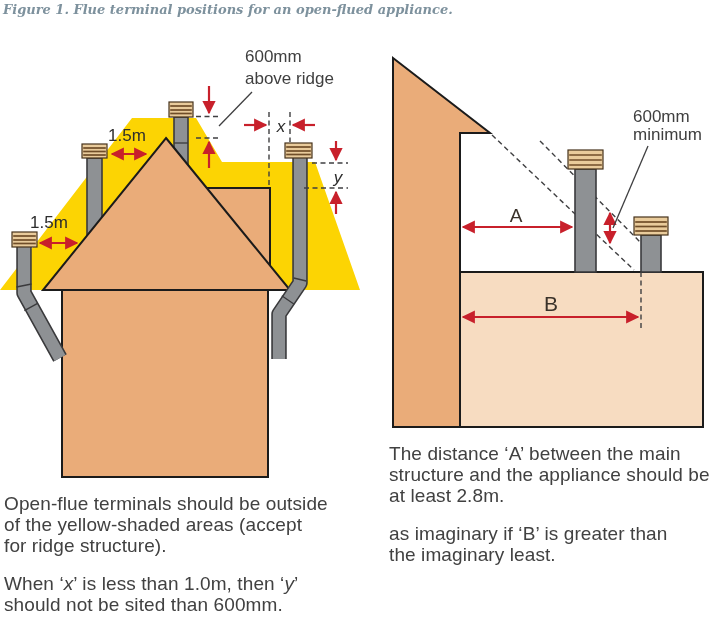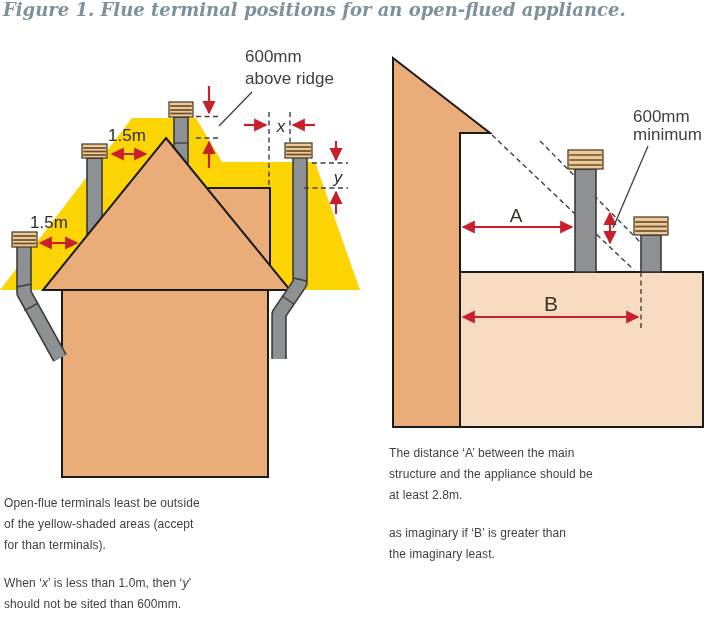--- a/index.html
+++ b/index.html
@@ -6,7 +6,7 @@
   #stage{position:relative;width:720px;height:629px;background:#ffffff;overflow:hidden;
          font-family:"Liberation Sans",sans-serif;}
   .figure-title{position:absolute;left:3px;top:1px;font-family:"DejaVu Serif","Liberation Serif",serif;
-         font-style:italic;font-weight:bold;font-size:18px;line-height:18px;color:#7d919d;white-space:nowrap;}
+         font-style:italic;font-weight:bold;font-size:13px;line-height:18px;color:#7d919d;white-space:nowrap;}
   #diagram-svg{position:absolute;left:0;top:30px;}
   .tan{fill:#EAAC79;stroke:#1b1b1b;stroke-width:2;}
   .lighttan{fill:#F7DCC1;stroke:#1b1b1b;stroke-width:2;}

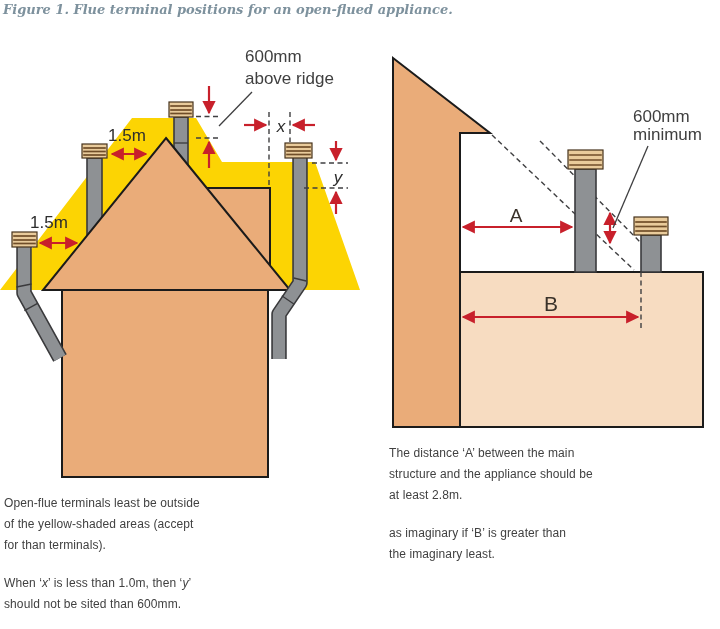--- a/index.html
+++ b/index.html
@@ -24,7 +24,7 @@
   .xy{font-family:"Liberation Sans",sans-serif;font-style:italic;font-size:17px;fill:#2d2d2d;text-anchor:middle;}
   .ab{font-family:"Liberation Sans",sans-serif;font-size:19px;fill:#3a322a;text-anchor:middle;}
   .ab-big{font-size:21px;}
-  .caption{position:absolute;font-size:12px;line-height:21px;color:#414141;letter-spacing:0.1px;}
+  .caption{position:absolute;font-size:19px;line-height:21px;color:#414141;letter-spacing:0.1px;}
   .caption p{margin:0;}
   .caption p + p{margin-top:17px;}
   .cap-line{display:block;white-space:nowrap;}

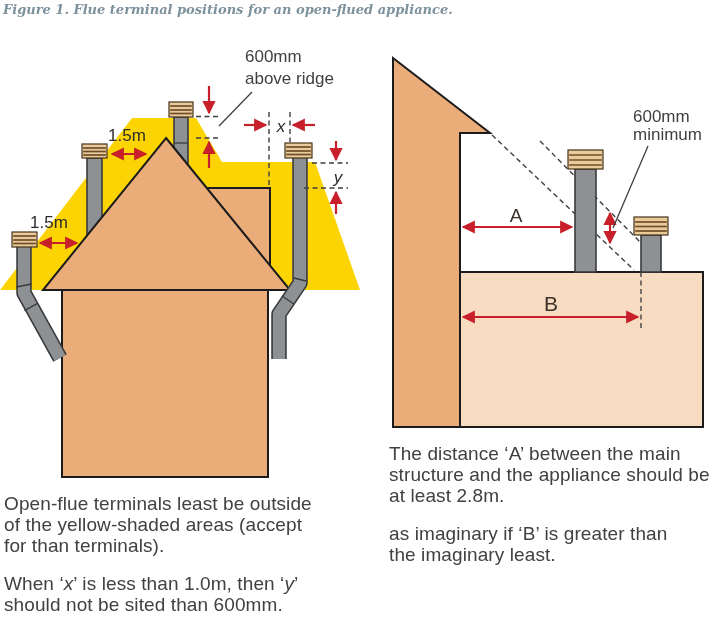--- a/index.html
+++ b/index.html
@@ -181,7 +181,7 @@
 
   <div class="caption caption-left">
     <p>
-      <span class="cap-line">Open-flue terminals least be outside</span>
+      <span class="cap-line">Open-flue terminals should be outside</span>
       <span class="cap-line">of the yellow-shaded areas (accept</span>
       <span class="cap-line">for than terminals).</span>
     </p>

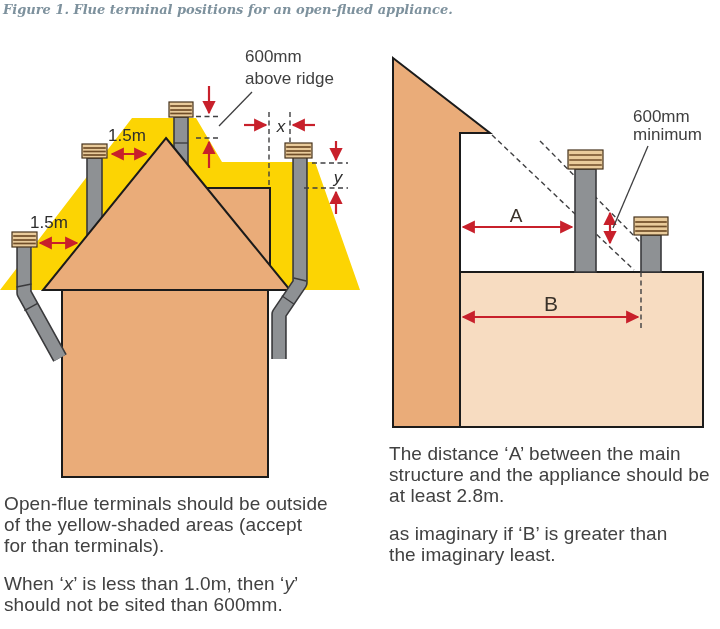--- a/index.html
+++ b/index.html
@@ -183,7 +183,7 @@
     <p>
       <span class="cap-line">Open-flue terminals should be outside</span>
       <span class="cap-line">of the yellow-shaded areas (accept</span>
-      <span class="cap-line">for than terminals).</span>
+      <span class="cap-line">for ridge structure).</span>
     </p>
     <p>
       <span class="cap-line"><span>When ‘</span><em>x</em><span>’ is less than 1.0m, then ‘</span><em>y</em><span>’</span></span>

